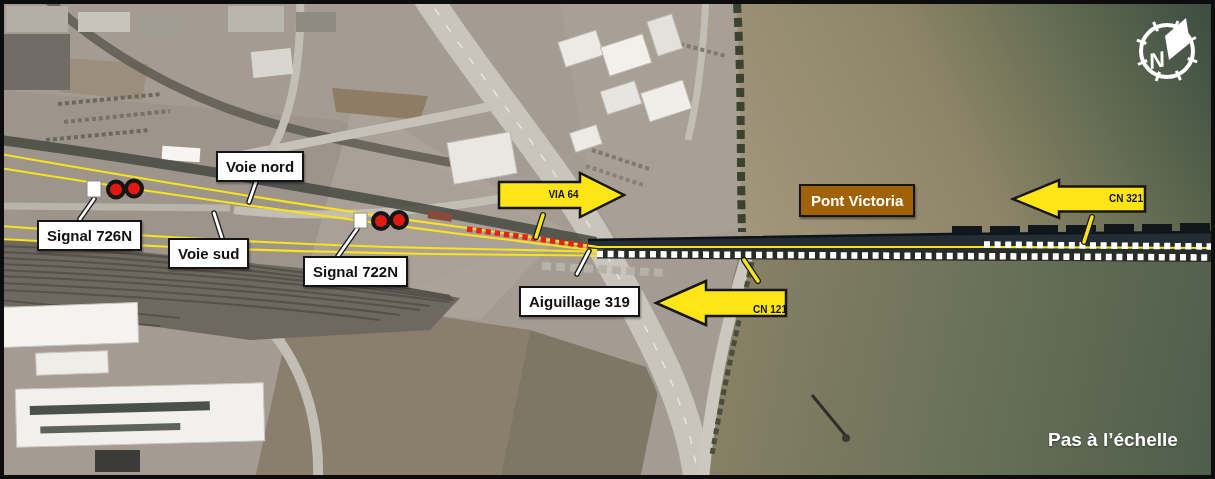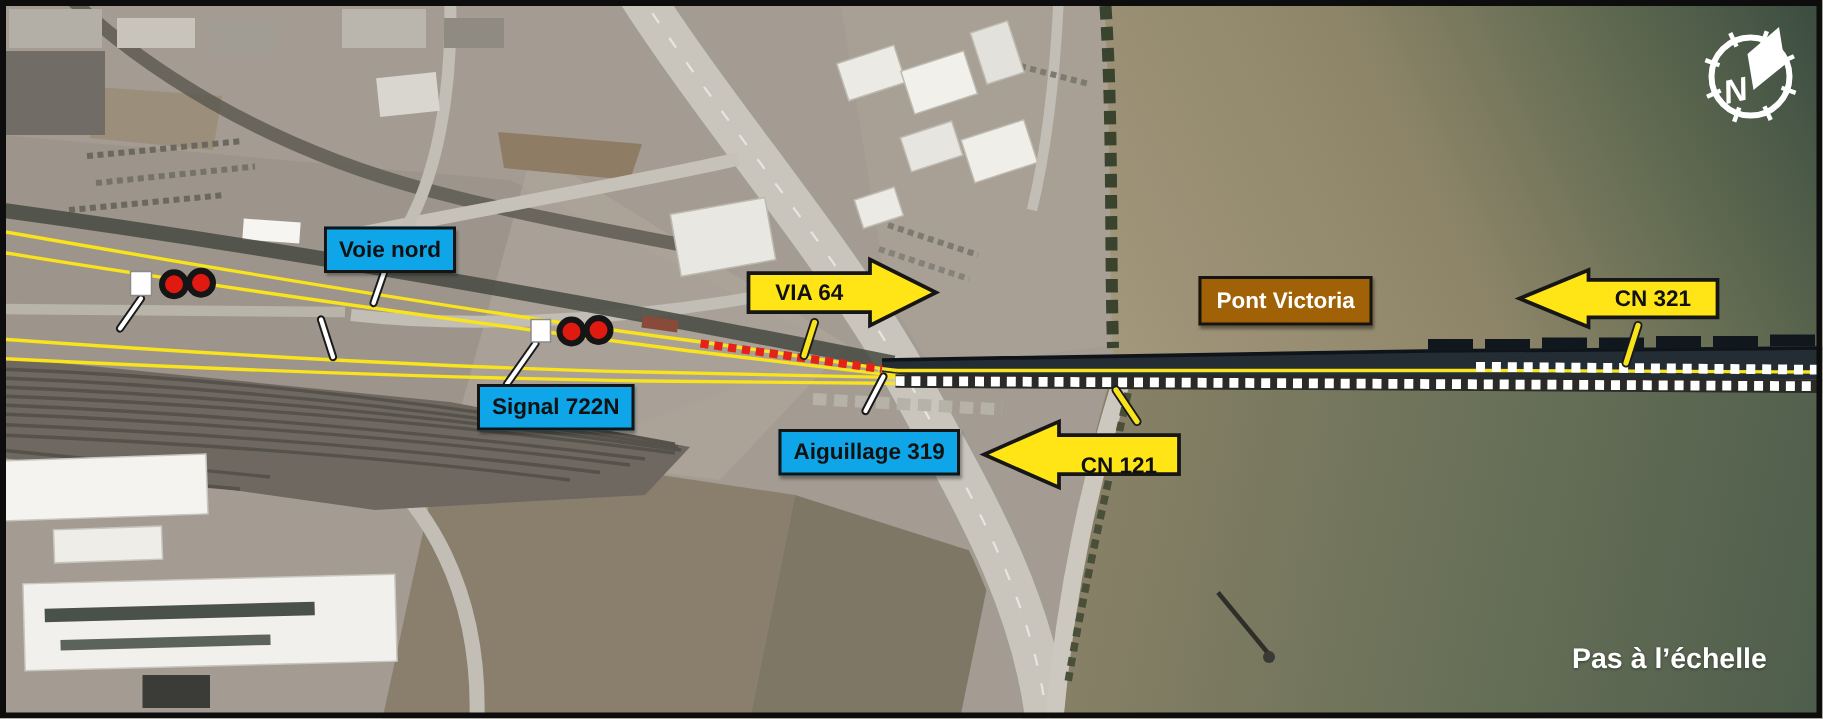--- a/index.html
+++ b/index.html
@@ -11,7 +11,7 @@
   .frame { position:absolute; inset:0; border:4px solid #0d0d0d; z-index:60; pointer-events:none; }
 
   .wbox {
-    position:absolute; z-index:30; background:#0ea5e9; border:2px solid #141414;
+    position:absolute; z-index:30; background:#ffffff; border:2px solid #141414;
     color:#111; font-weight:bold; font-size:15px; line-height:1;
     padding:6px 8px; white-space:nowrap; box-shadow:1px 2px 2px rgba(0,0,0,.35);
   }

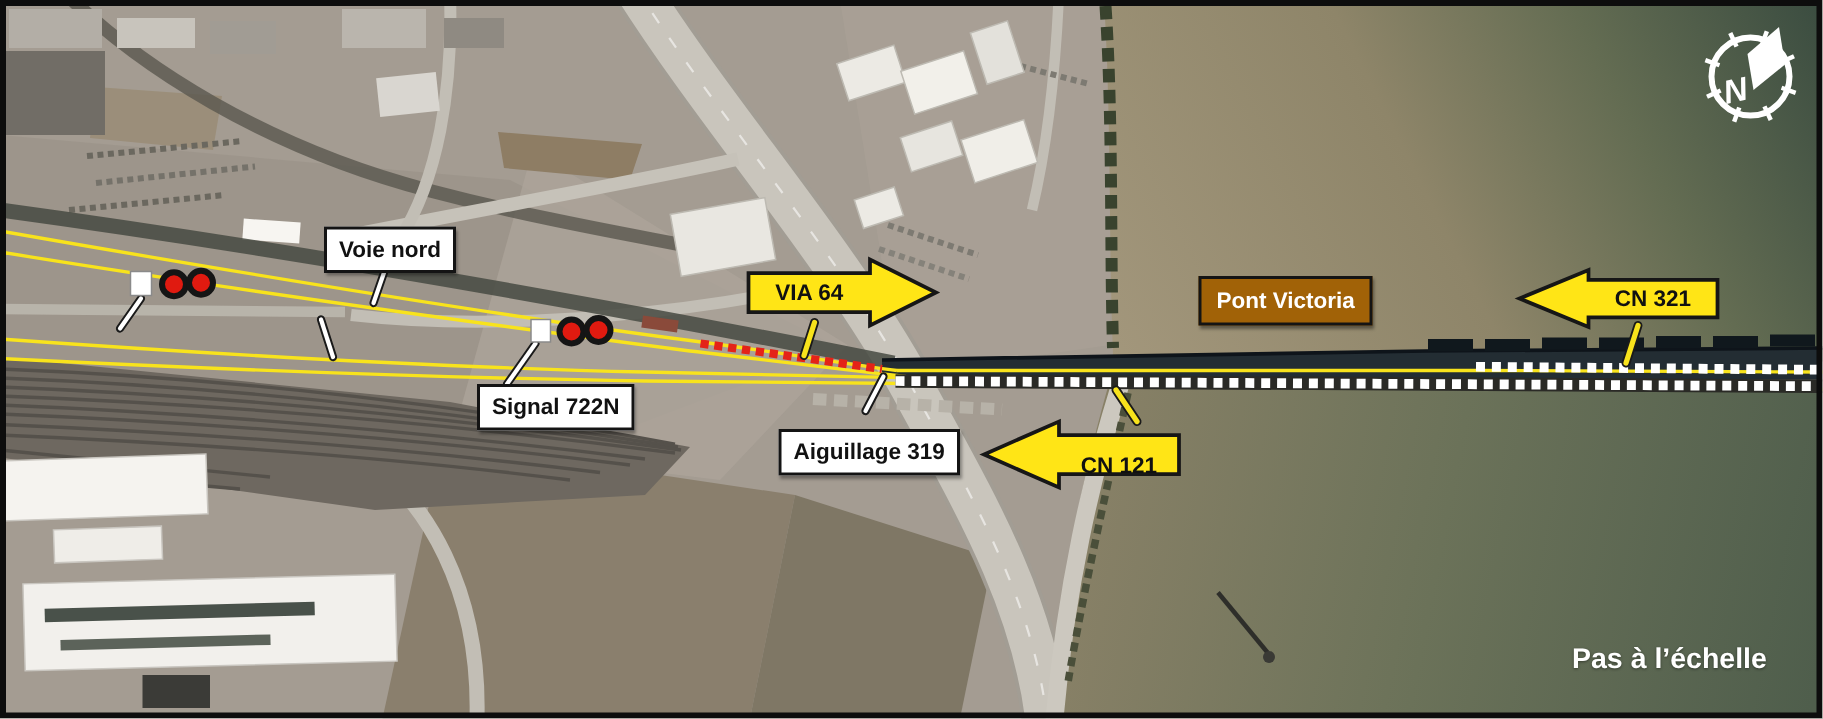--- a/index.html
+++ b/index.html
@@ -24,7 +24,7 @@
   .arrow svg { display:block; overflow:visible; }
   .arrow .arrow-text {
     position:absolute; display:flex; align-items:center; justify-content:center;
-    font-weight:bold; font-size:15px; color:#111; line-height:1;
+    font-weight:bold; font-size:10px; color:#111; line-height:1;padding-left:24px;
   }
   .scale-note {
     position:absolute; z-index:30; color:#ffffff; font-weight:bold; font-size:19px;

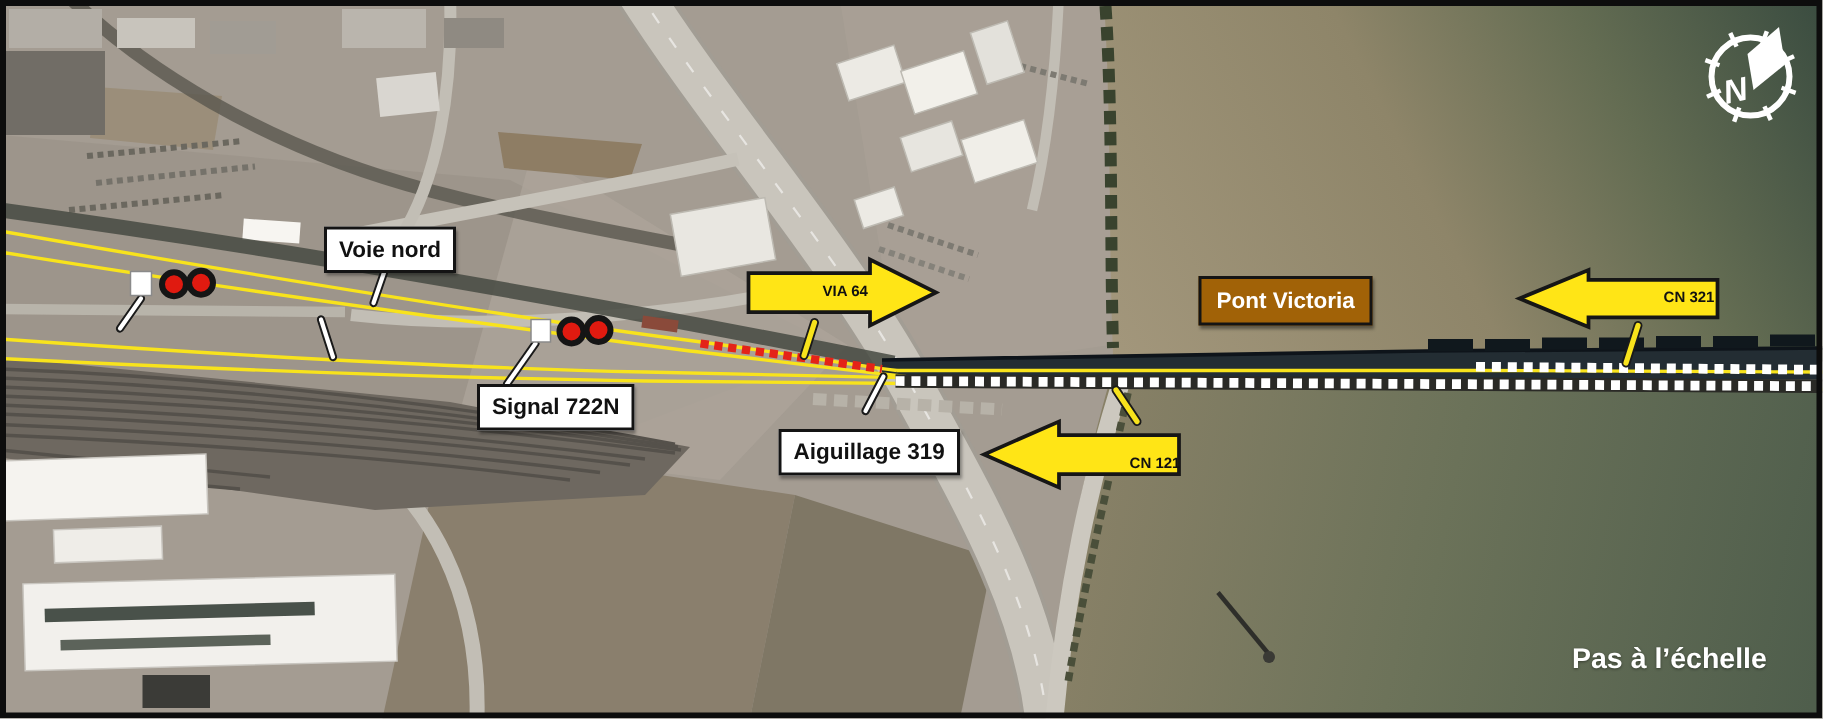--- a/index.html
+++ b/index.html
@@ -246,6 +246,9 @@
   <div class="wbox" style="left:216px; top:151px;">
     <span>Voie nord</span>
   </div>
+  <div class="wbox" style="left:37px; top:220px;">
+    <span>Signal 726N</span>
+  </div>
   <div class="wbox" style="left:318px; top:256px;">
     <span>Signal 722N</span>
   </div>

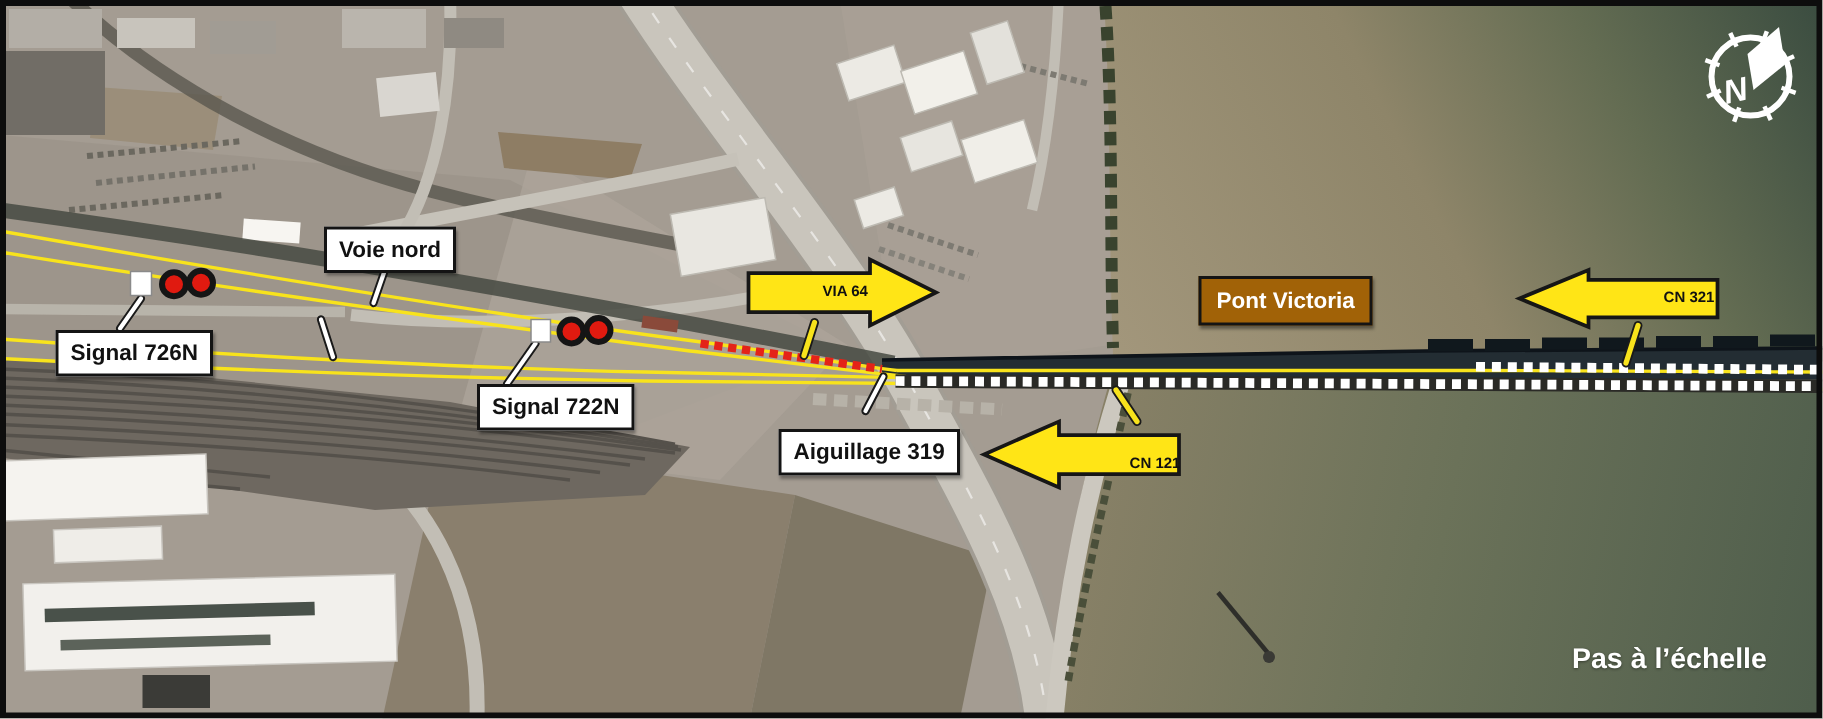--- a/index.html
+++ b/index.html
@@ -246,6 +246,9 @@
   <div class="wbox" style="left:216px; top:151px;">
     <span>Voie nord</span>
   </div>
+  <div class="wbox" style="left:168px; top:238px;">
+    <span>Voie sud</span>
+  </div>
   <div class="wbox" style="left:37px; top:220px;">
     <span>Signal 726N</span>
   </div>

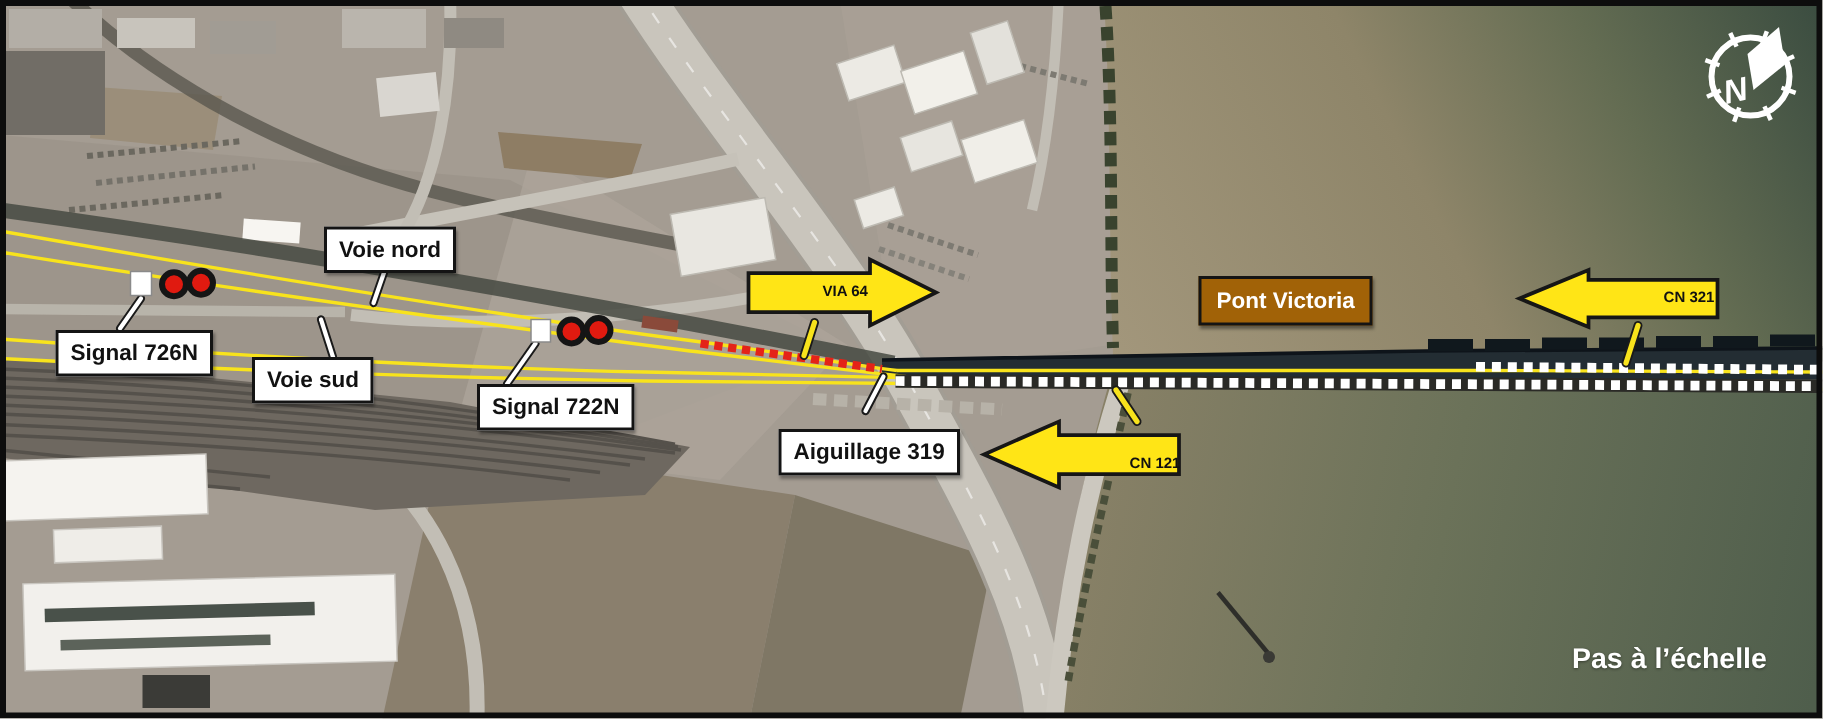--- a/index.html
+++ b/index.html
@@ -252,7 +252,7 @@
   <div class="wbox" style="left:37px; top:220px;">
     <span>Signal 726N</span>
   </div>
-  <div class="wbox" style="left:318px; top:256px;">
+  <div class="wbox" style="left:303px; top:256px;">
     <span>Signal 722N</span>
   </div>
   <div class="wbox" style="left:519px; top:274px;margin-top:12px;">

